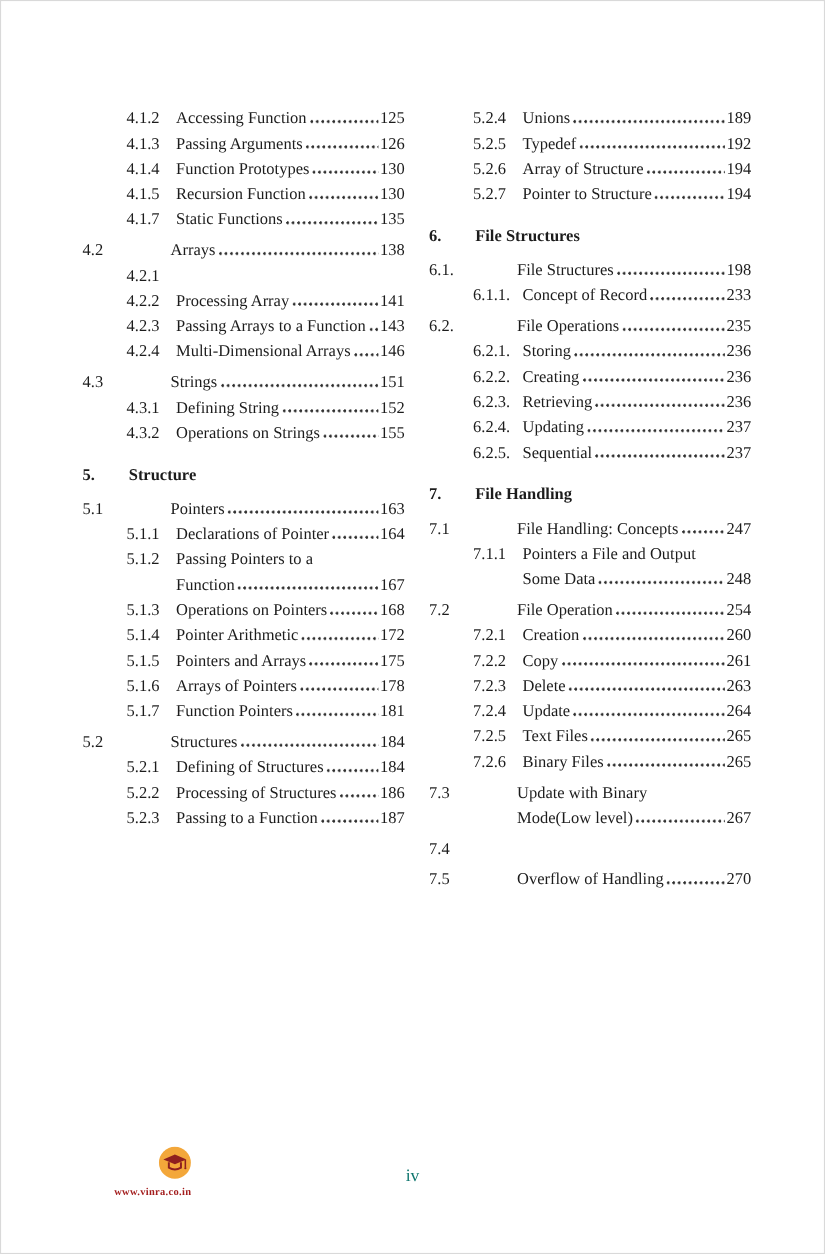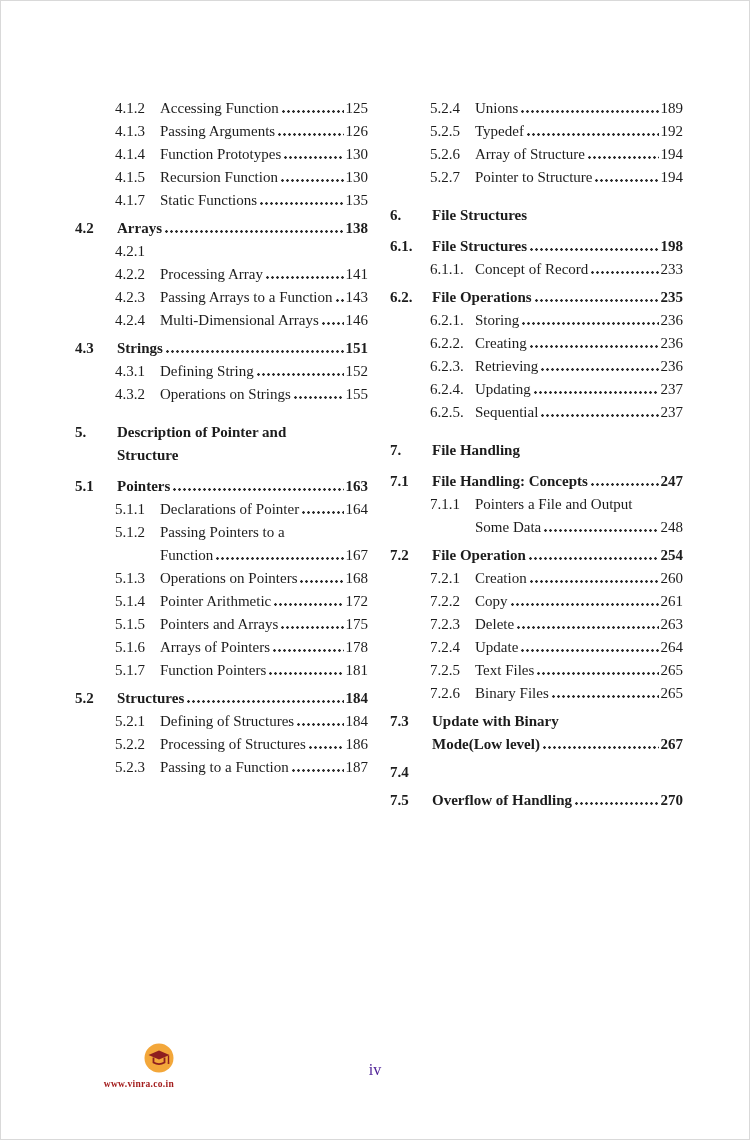--- a/index.html
+++ b/index.html
@@ -32,7 +32,7 @@
   .entry .num { flex: 0 0 auto; }
   .sub .num { margin-left: 40px; width: 45px; }
   .section .num, .chapter .num { width: 42px; }
-  .section { font-weight: 700; margin-top: 5px; }
+  .section { font-weight: 400; margin-top: 5px; gap: 38px; }
   .chapter { font-weight: 700; margin-top: 15px; margin-bottom: 8px; }
   .body { flex: 1 1 auto; min-width: 0; }
   .line1 { white-space: nowrap; }

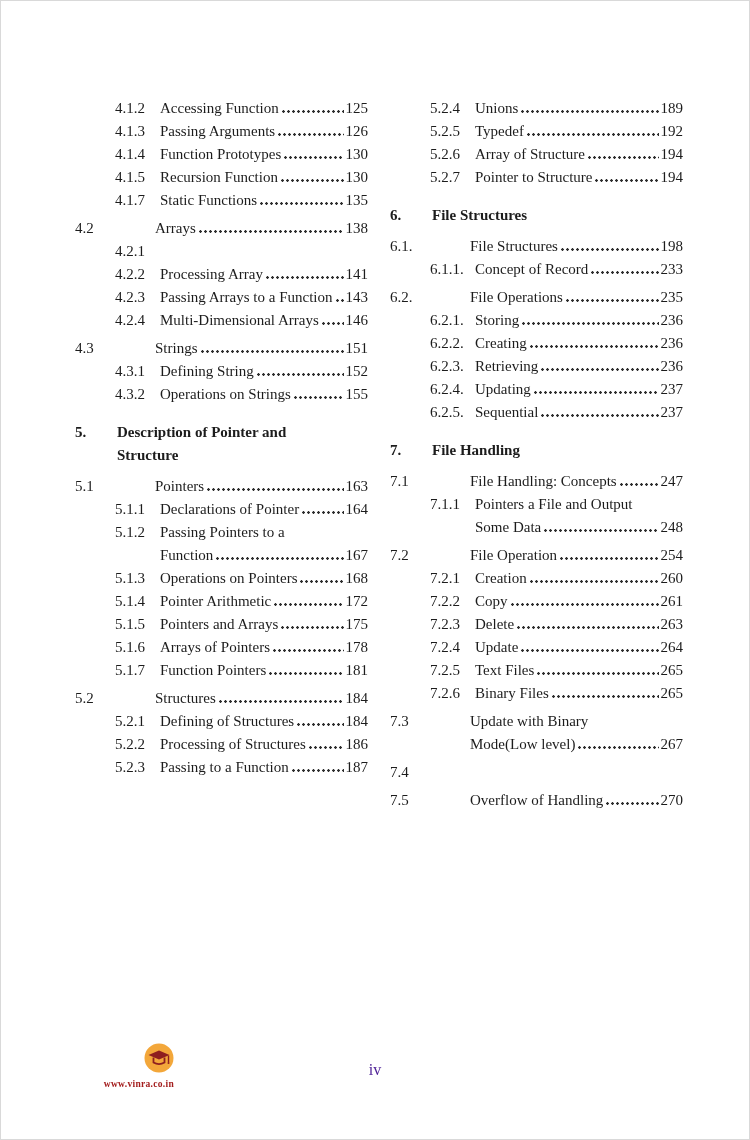--- a/index.html
+++ b/index.html
@@ -207,7 +207,6 @@
         <div class="entry chapter">
           <span class="num">5.</span>
           <div class="body">
-            <div class="line1">Description of Pointer and</div>
             <div class="lastline">
               <span class="title">Structure</span>
             </div>

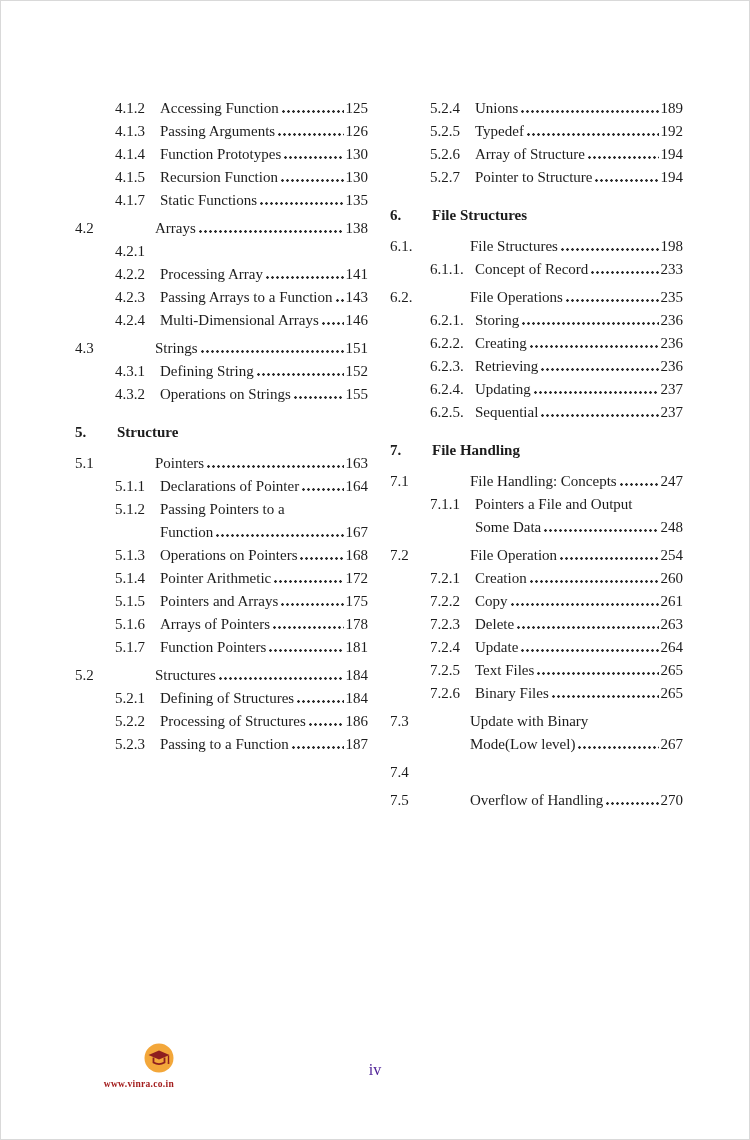--- a/index.html
+++ b/index.html
@@ -71,7 +71,7 @@
     bottom: 60px;
     text-align: center;
     font-size: 16px;
-    color: #4c1d95;
+    color: #0f766e;
   }
 </style>
 </head>

